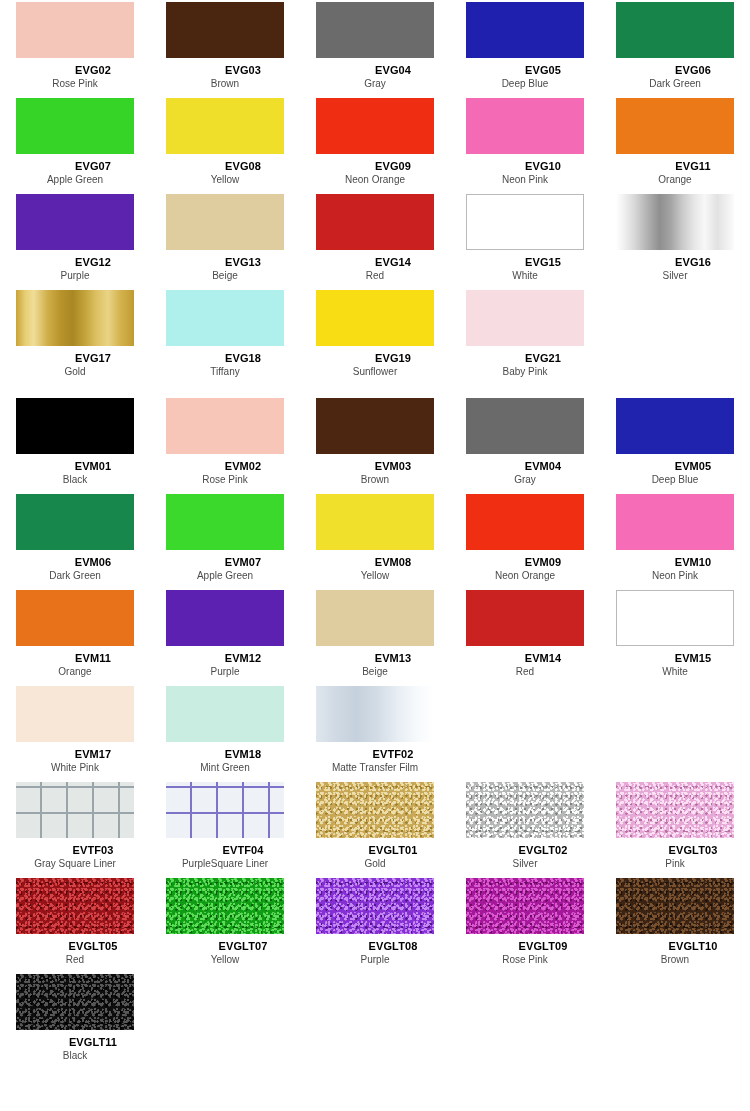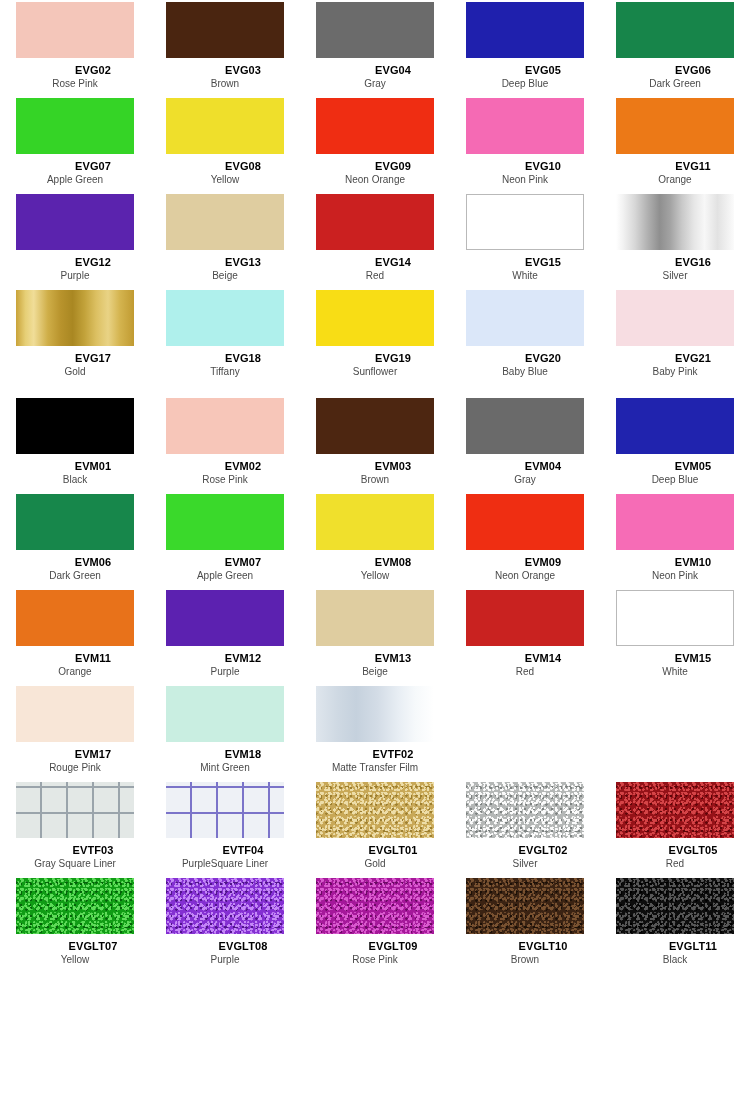--- a/index.html
+++ b/index.html
@@ -279,11 +279,6 @@
         <div class="name">Sunflower</div>
       </div>
       <div class="cell">
-        <div class="swatch" style="background: rgb(219, 231, 249);"></div>
-        <div class="code">EVG20</div>
-        <div class="name">Baby Blue</div>
-      </div>
-      <div class="cell">
         <div class="swatch" style="background: rgb(247, 221, 226);"></div>
         <div class="code">EVG21</div>
         <div class="name">Baby Pink</div>

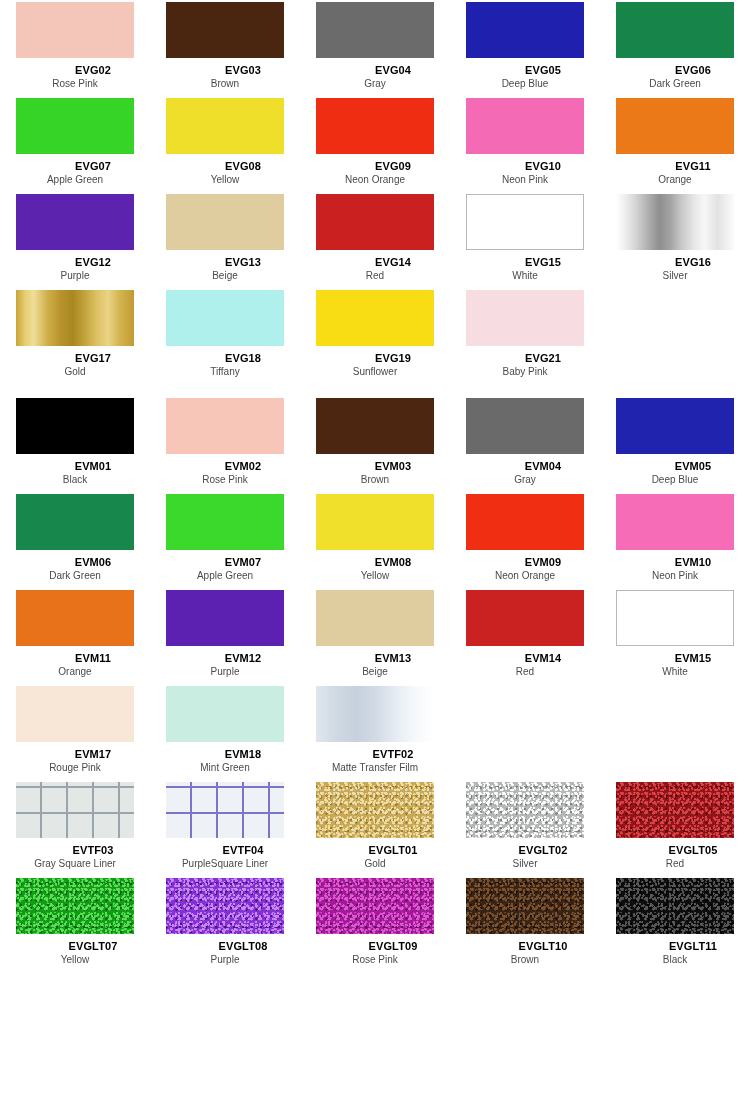--- a/index.html
+++ b/index.html
@@ -363,7 +363,7 @@
       <div class="cell">
         <div class="swatch" style="background: rgb(248, 230, 215);"></div>
         <div class="code">EVM17</div>
-        <div class="name">Rouge Pink</div>
+        <div class="name">White Pink</div>
       </div>
       <div class="cell">
         <div class="swatch" style="background: rgb(201, 238, 225);"></div>

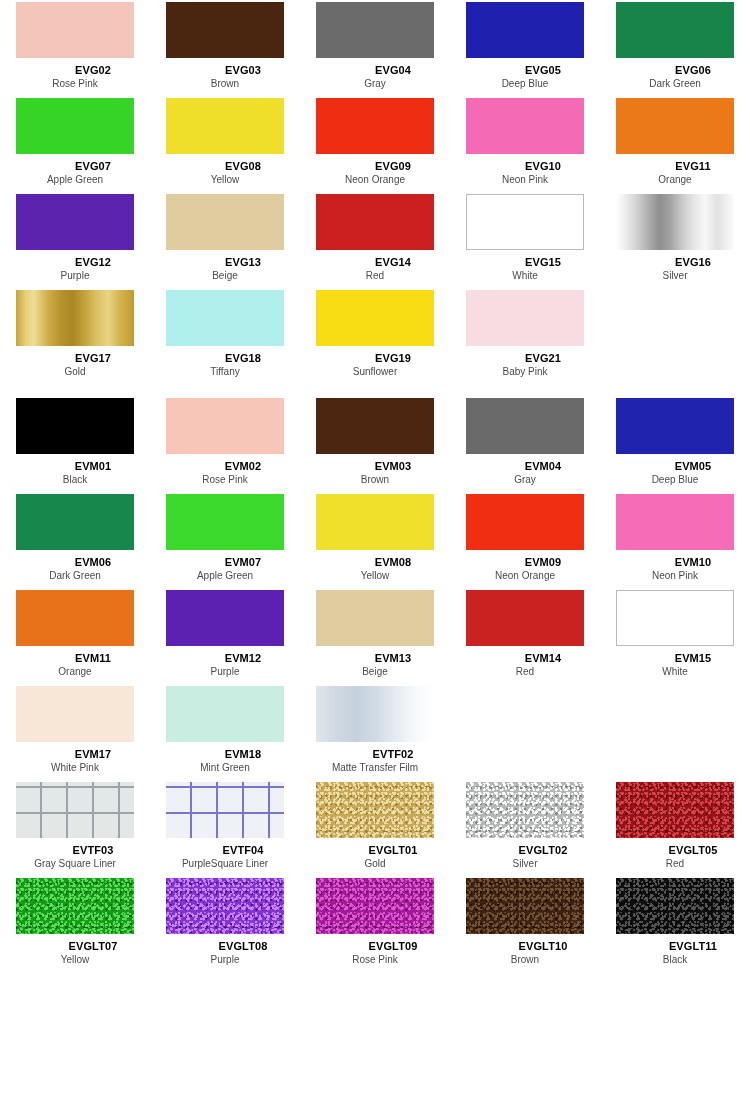--- a/index.html
+++ b/index.html
@@ -398,6 +398,11 @@
         <div class="name">Silver</div>
       </div>
       <div class="cell">
+        <div class="swatch fx-glitter" style="--g-base: #e6a8d6; --g-hi: #ffe3f6; --g-lo: #b2709f; --g-spark: #ffe3f6;"></div>
+        <div class="code">EVGLT03</div>
+        <div class="name">Pink</div>
+      </div>
+      <div class="cell">
         <div class="swatch fx-glitter" style="--g-base: #951218; --g-hi: #d9474a; --g-lo: #5c0609; --g-spark: #d9474a;"></div>
         <div class="code">EVGLT05</div>
         <div class="name">Red</div>

